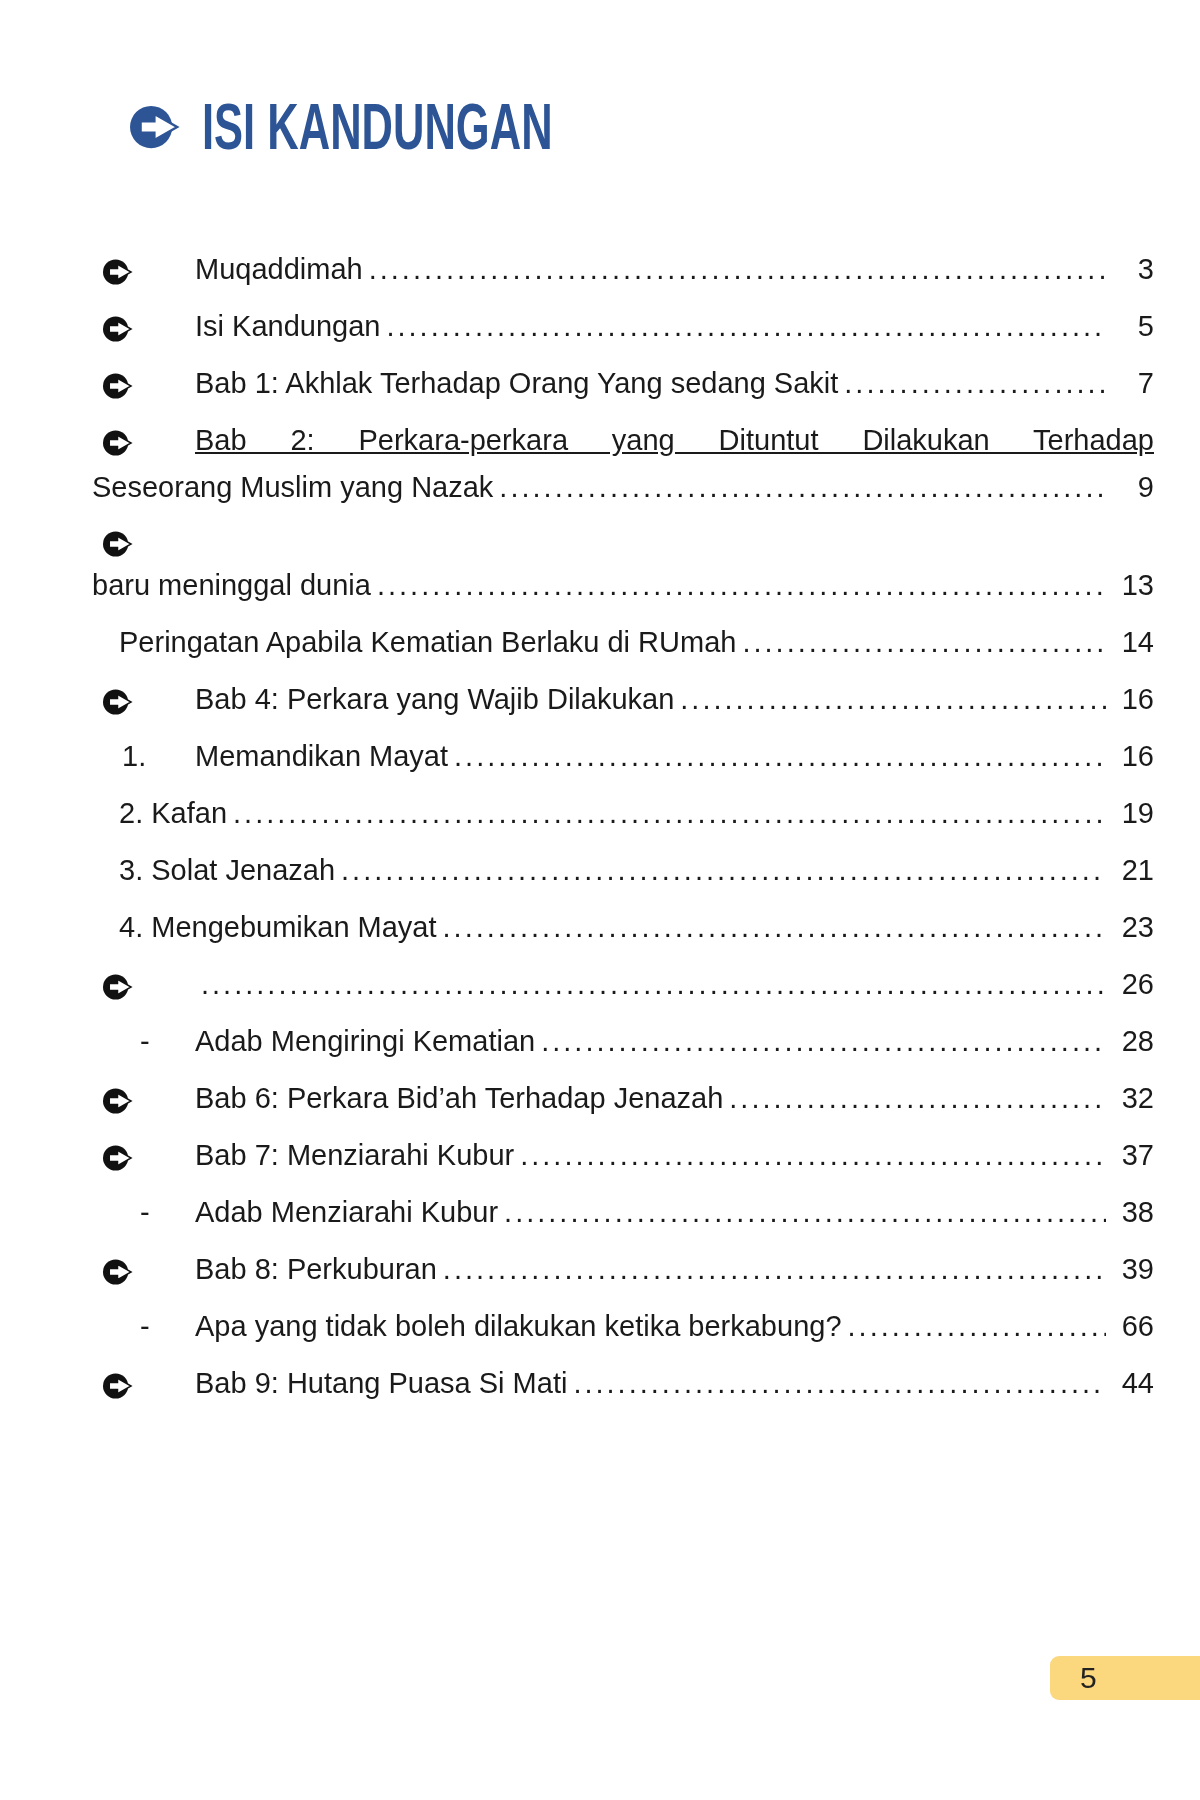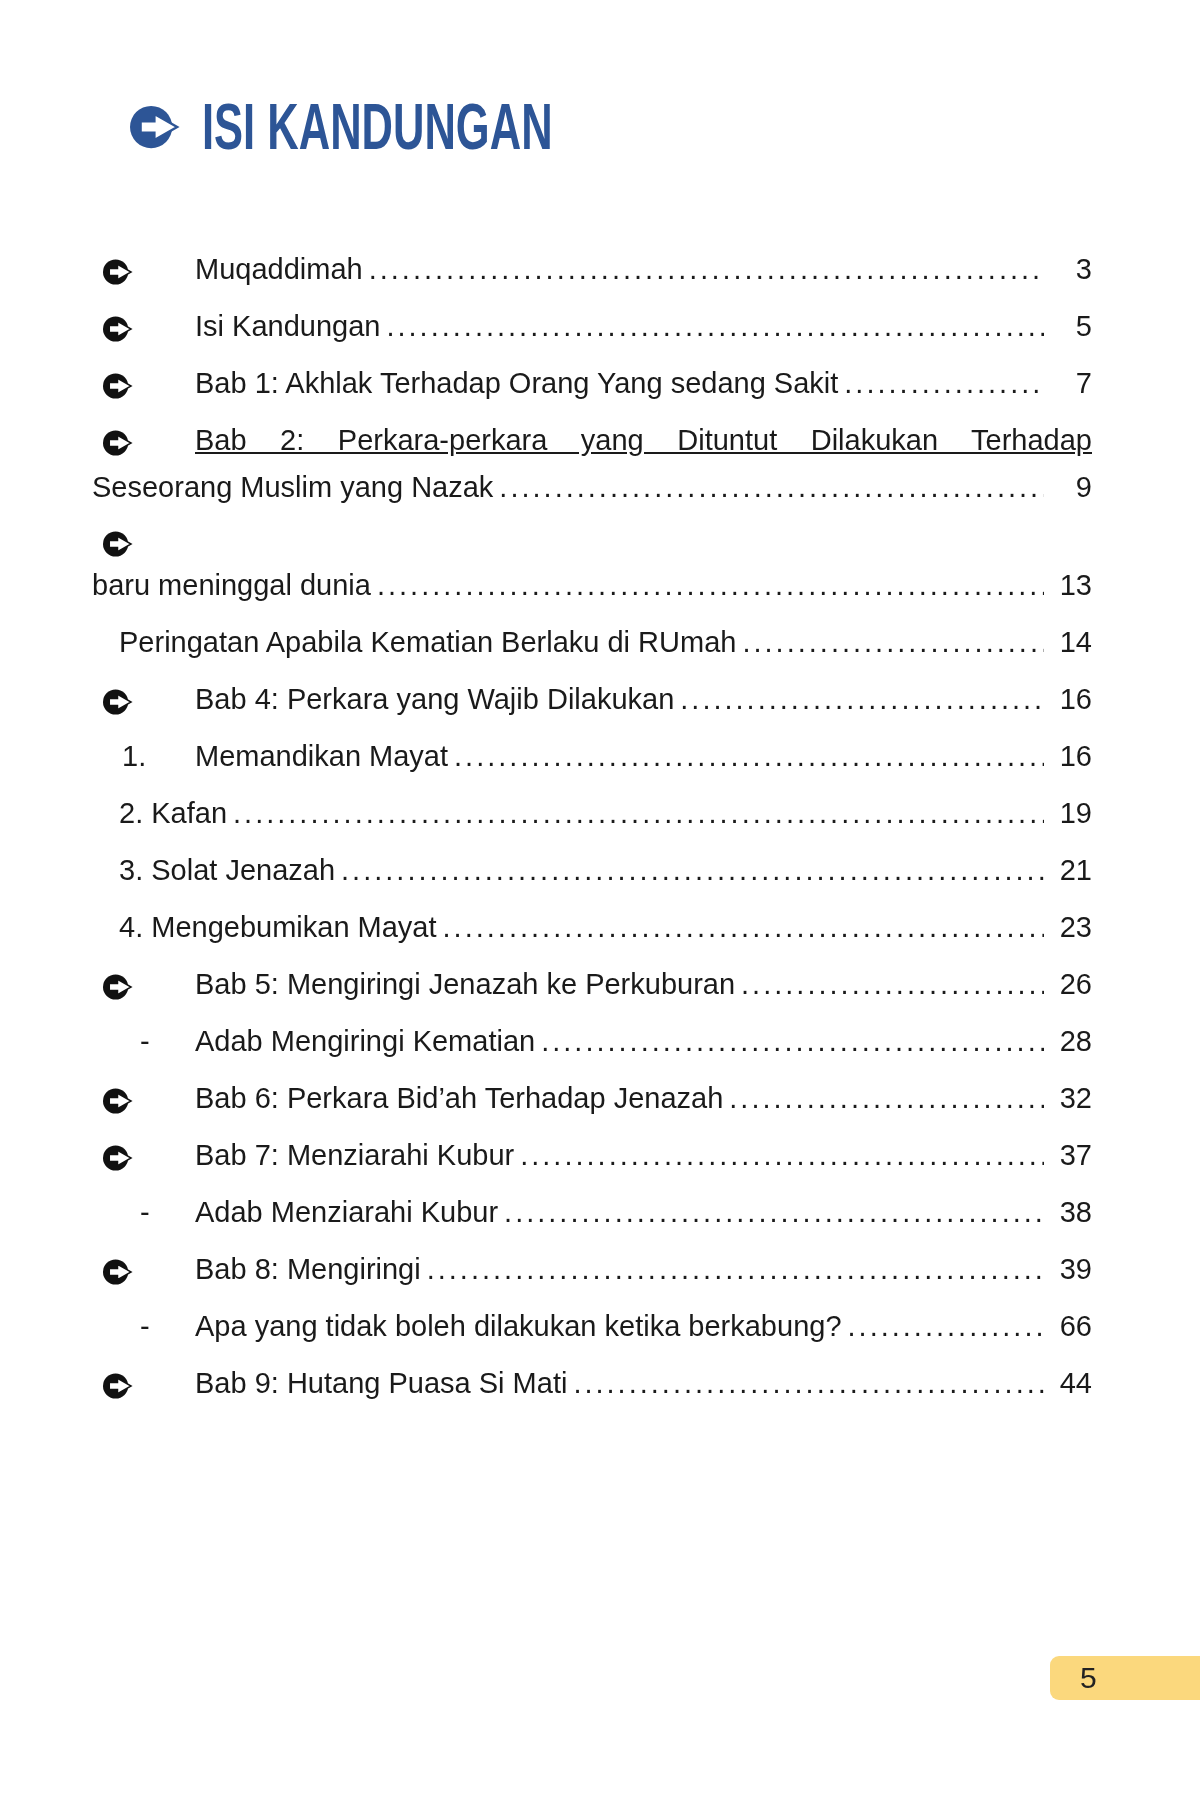--- a/index.html
+++ b/index.html
@@ -10,7 +10,7 @@
   }
   .page{
     position:absolute;inset:0;
-    padding:0 108px 0 92px;
+    padding:0 46px 0 92px;
     box-sizing:border-box;
   }
   

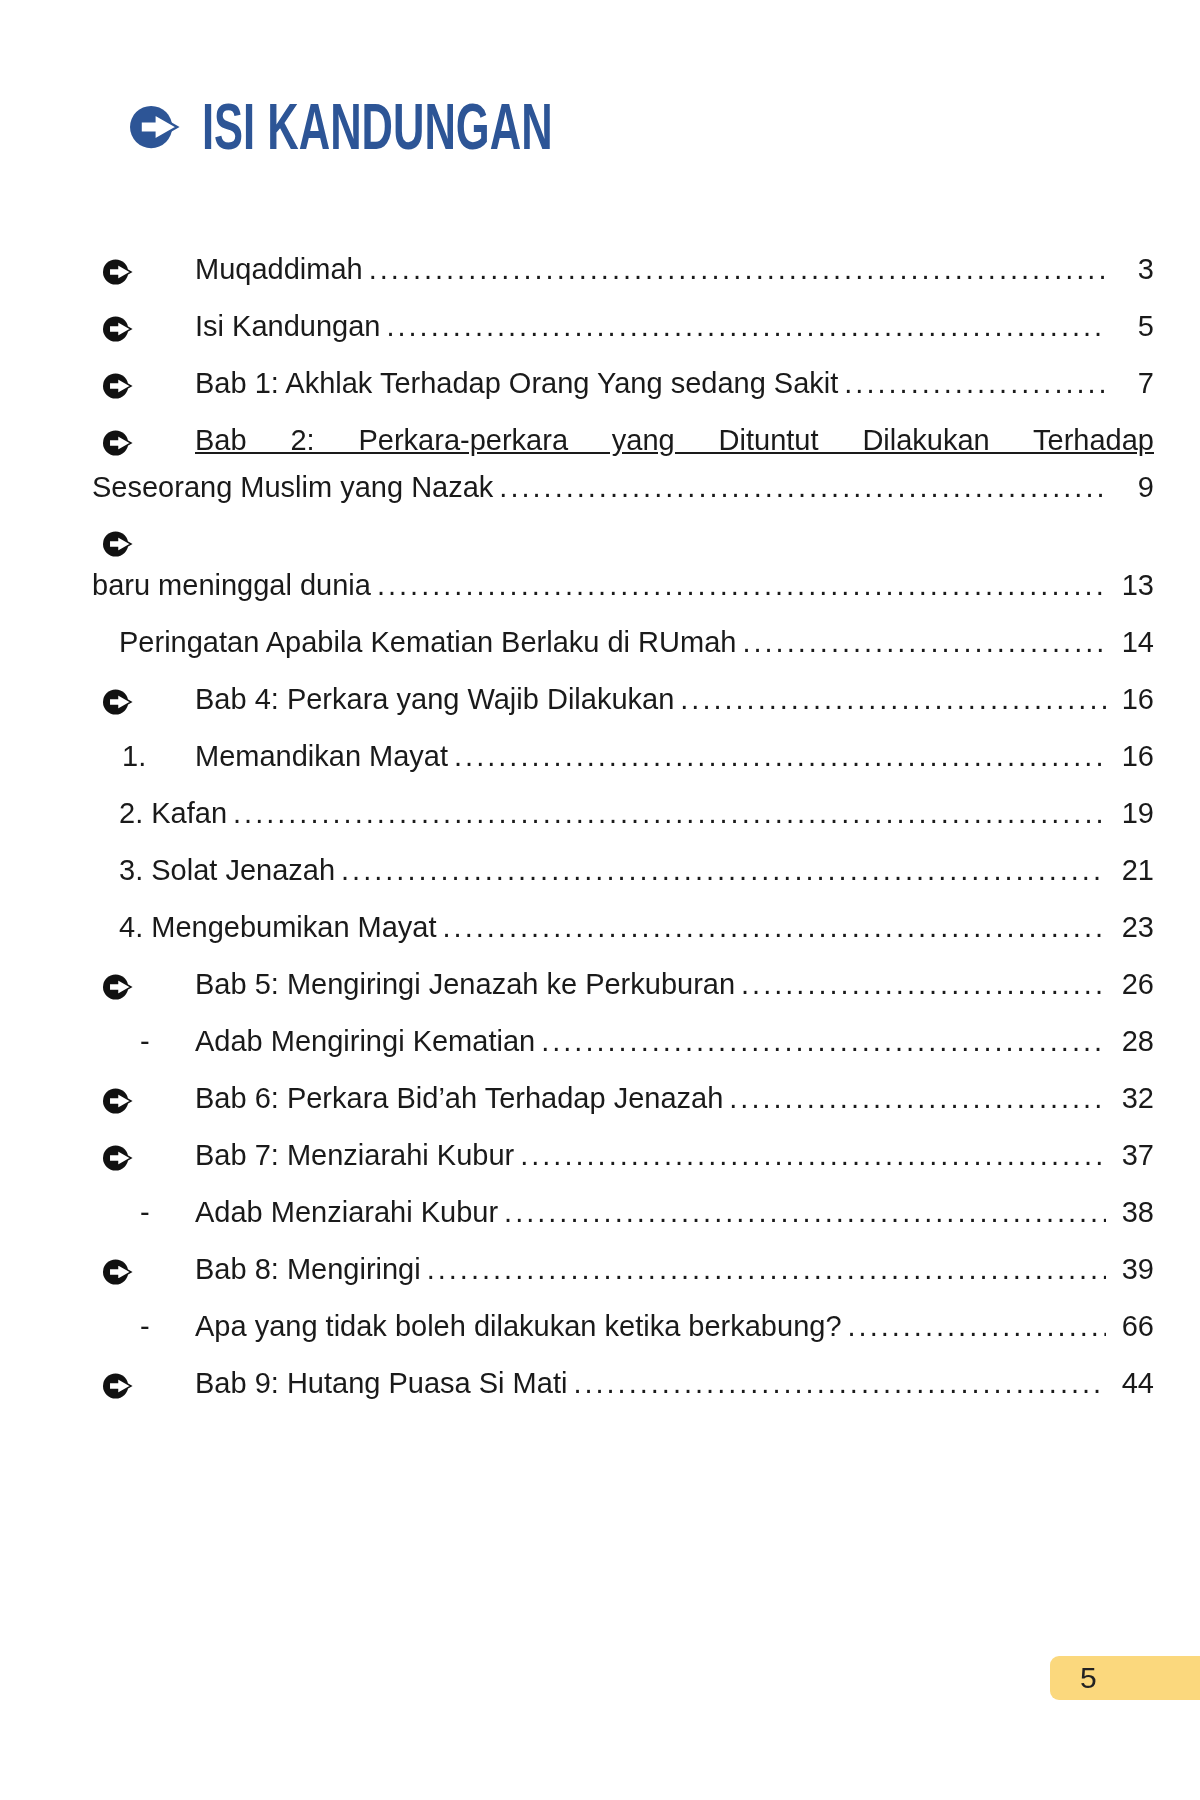--- a/index.html
+++ b/index.html
@@ -202,7 +202,6 @@
       </svg>
     </span>
 
-    <span class="text">Bab 5: Mengiringi Jenazah ke Perkuburan</span>
     <span class="dots" aria-hidden="true">........................................................................................................................................................................................................</span>
     <span class="pagenum">26</span>
   </div>

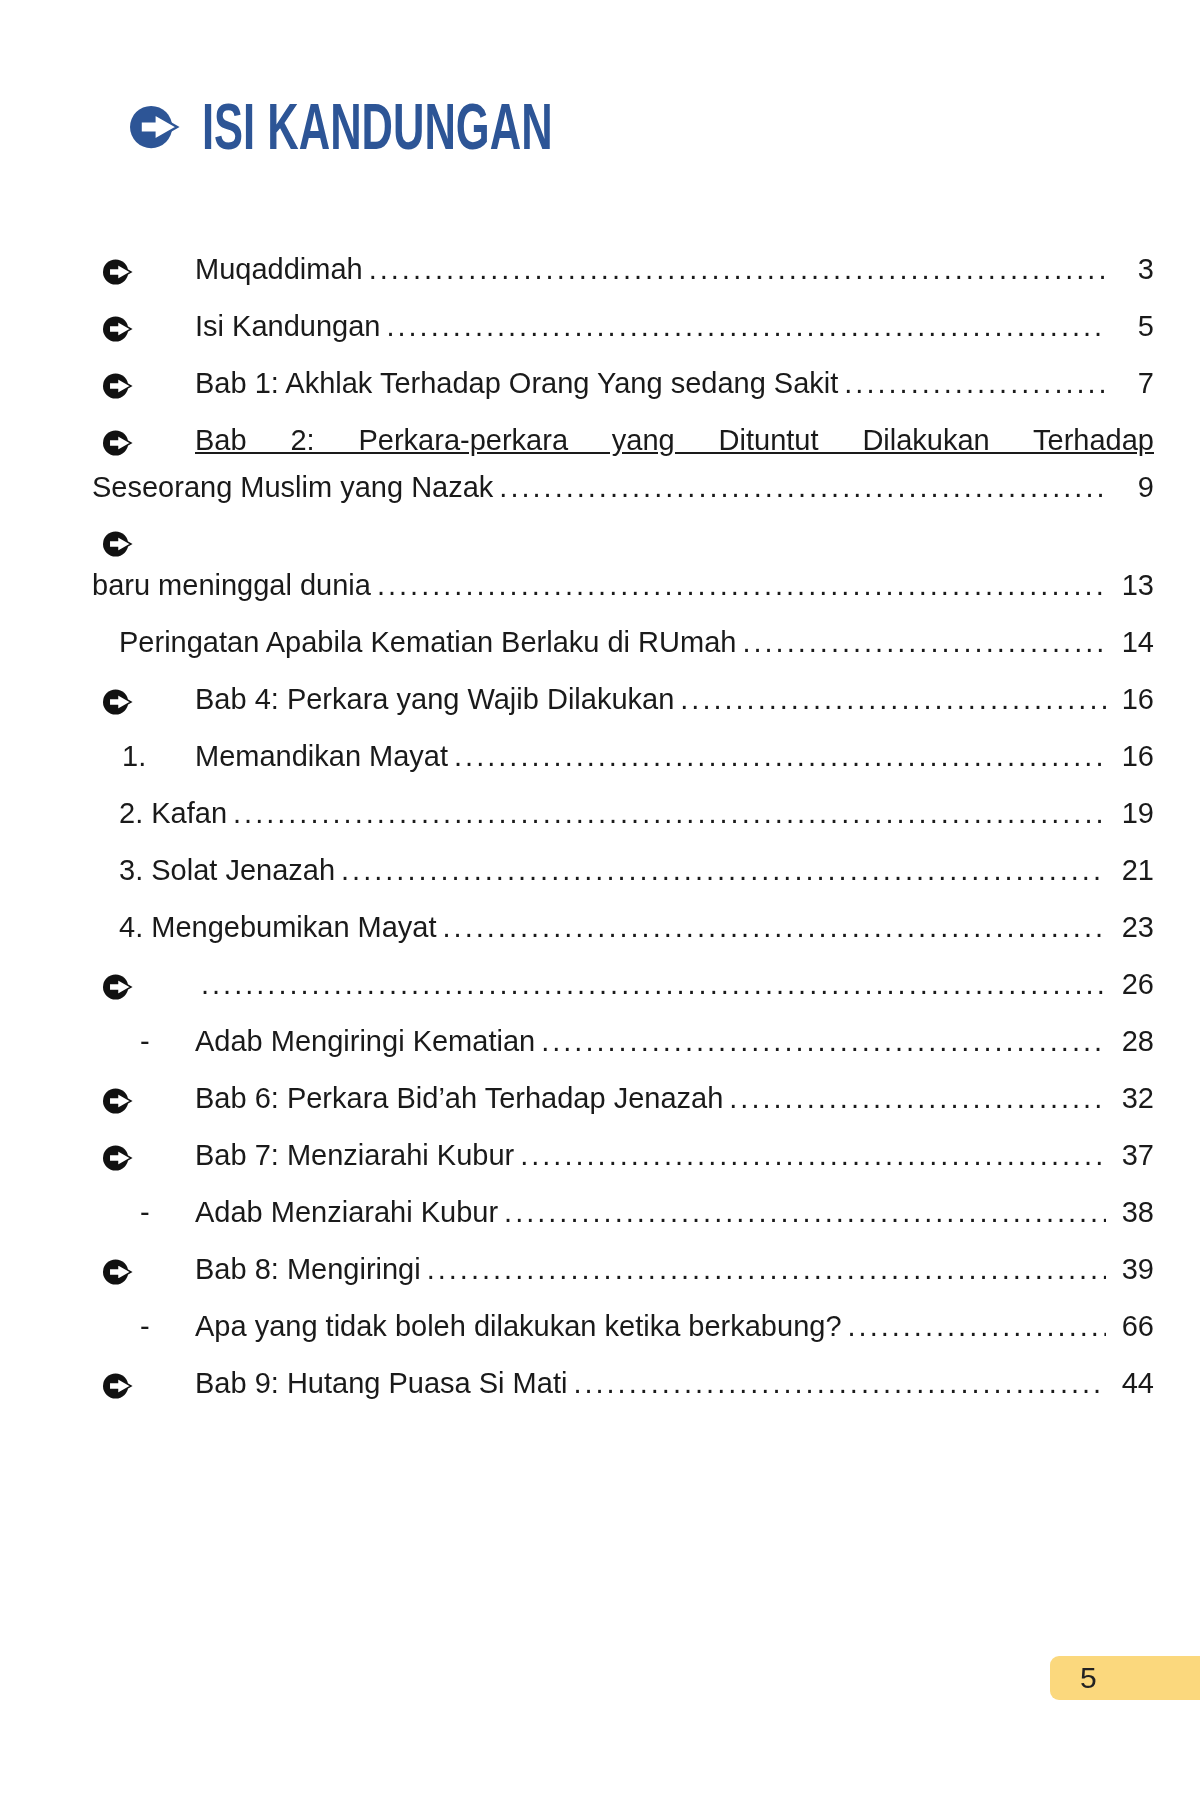--- a/index.html
+++ b/index.html
@@ -251,7 +251,7 @@
       </svg>
     </span>
 
-    <span class="text">Bab 8: Mengiringi</span>
+    <span class="text">Bab 8: Perkuburan</span>
     <span class="dots" aria-hidden="true">........................................................................................................................................................................................................</span>
     <span class="pagenum">39</span>
   </div>

